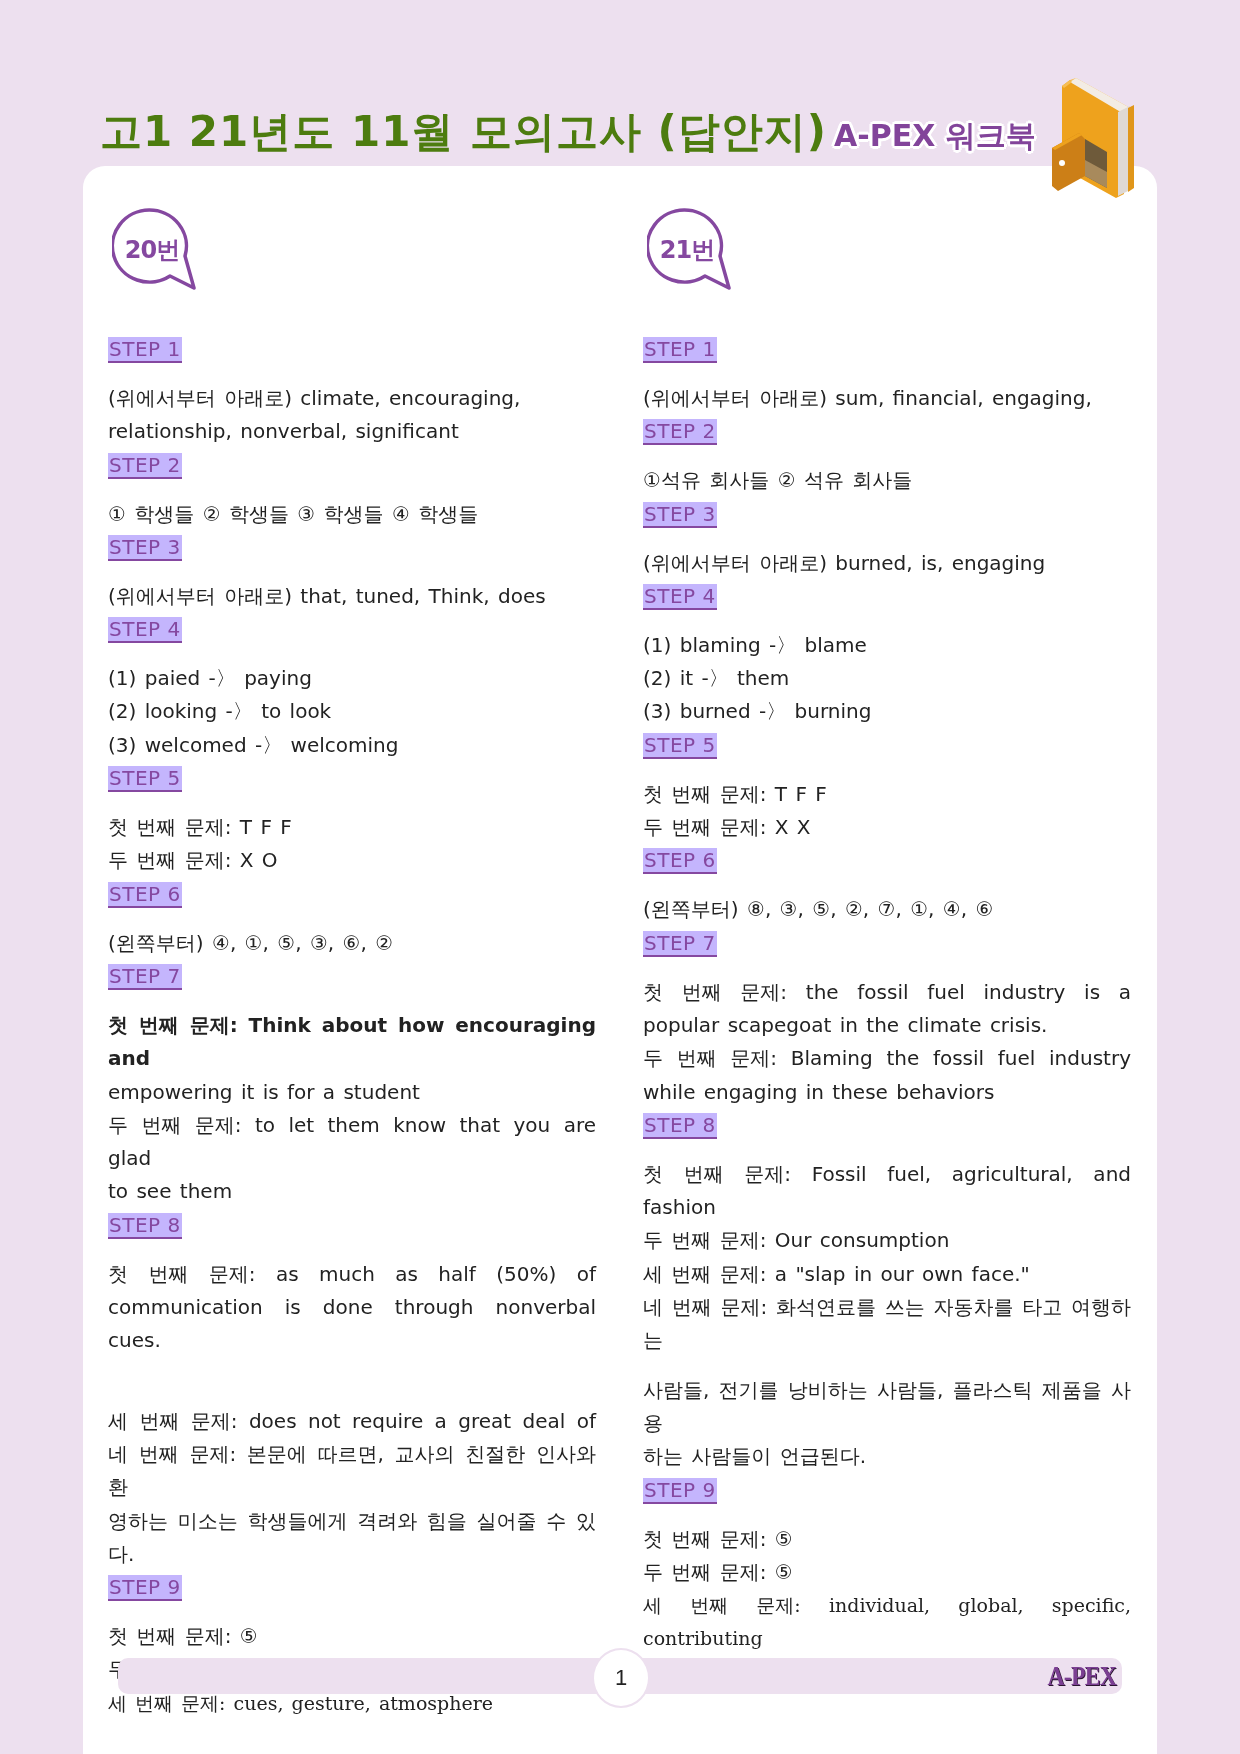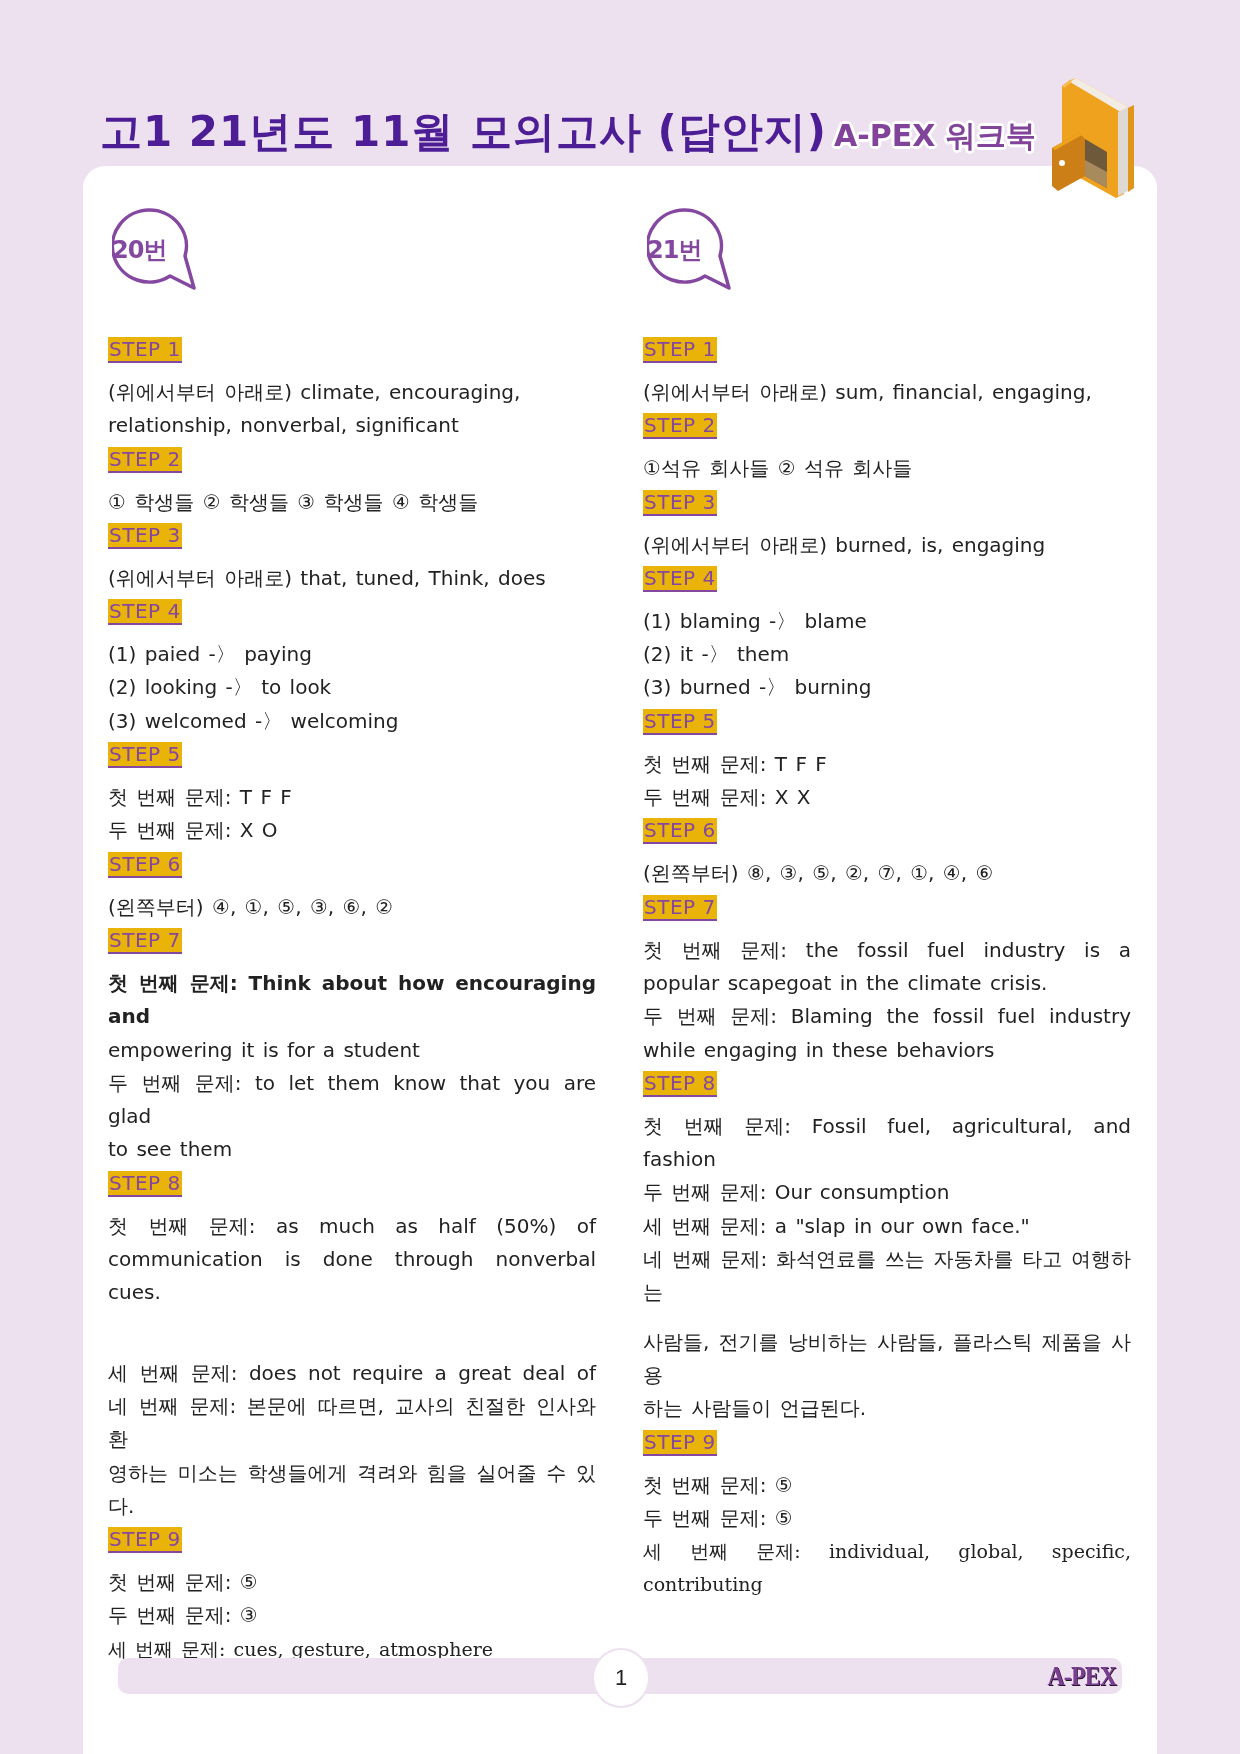--- a/index.html
+++ b/index.html
@@ -12,7 +12,7 @@
   .title {
     position: absolute; left: 100px; top: 104px;
     font-family: "DejaVu Sans", sans-serif; font-weight: bold;
-    font-size: 42px; color: #4c1d95; letter-spacing: 1px;
+    font-size: 42px; color: #4d7c0f; letter-spacing: 1px;
     white-space: nowrap; line-height: 56px;
   }
   .brand {

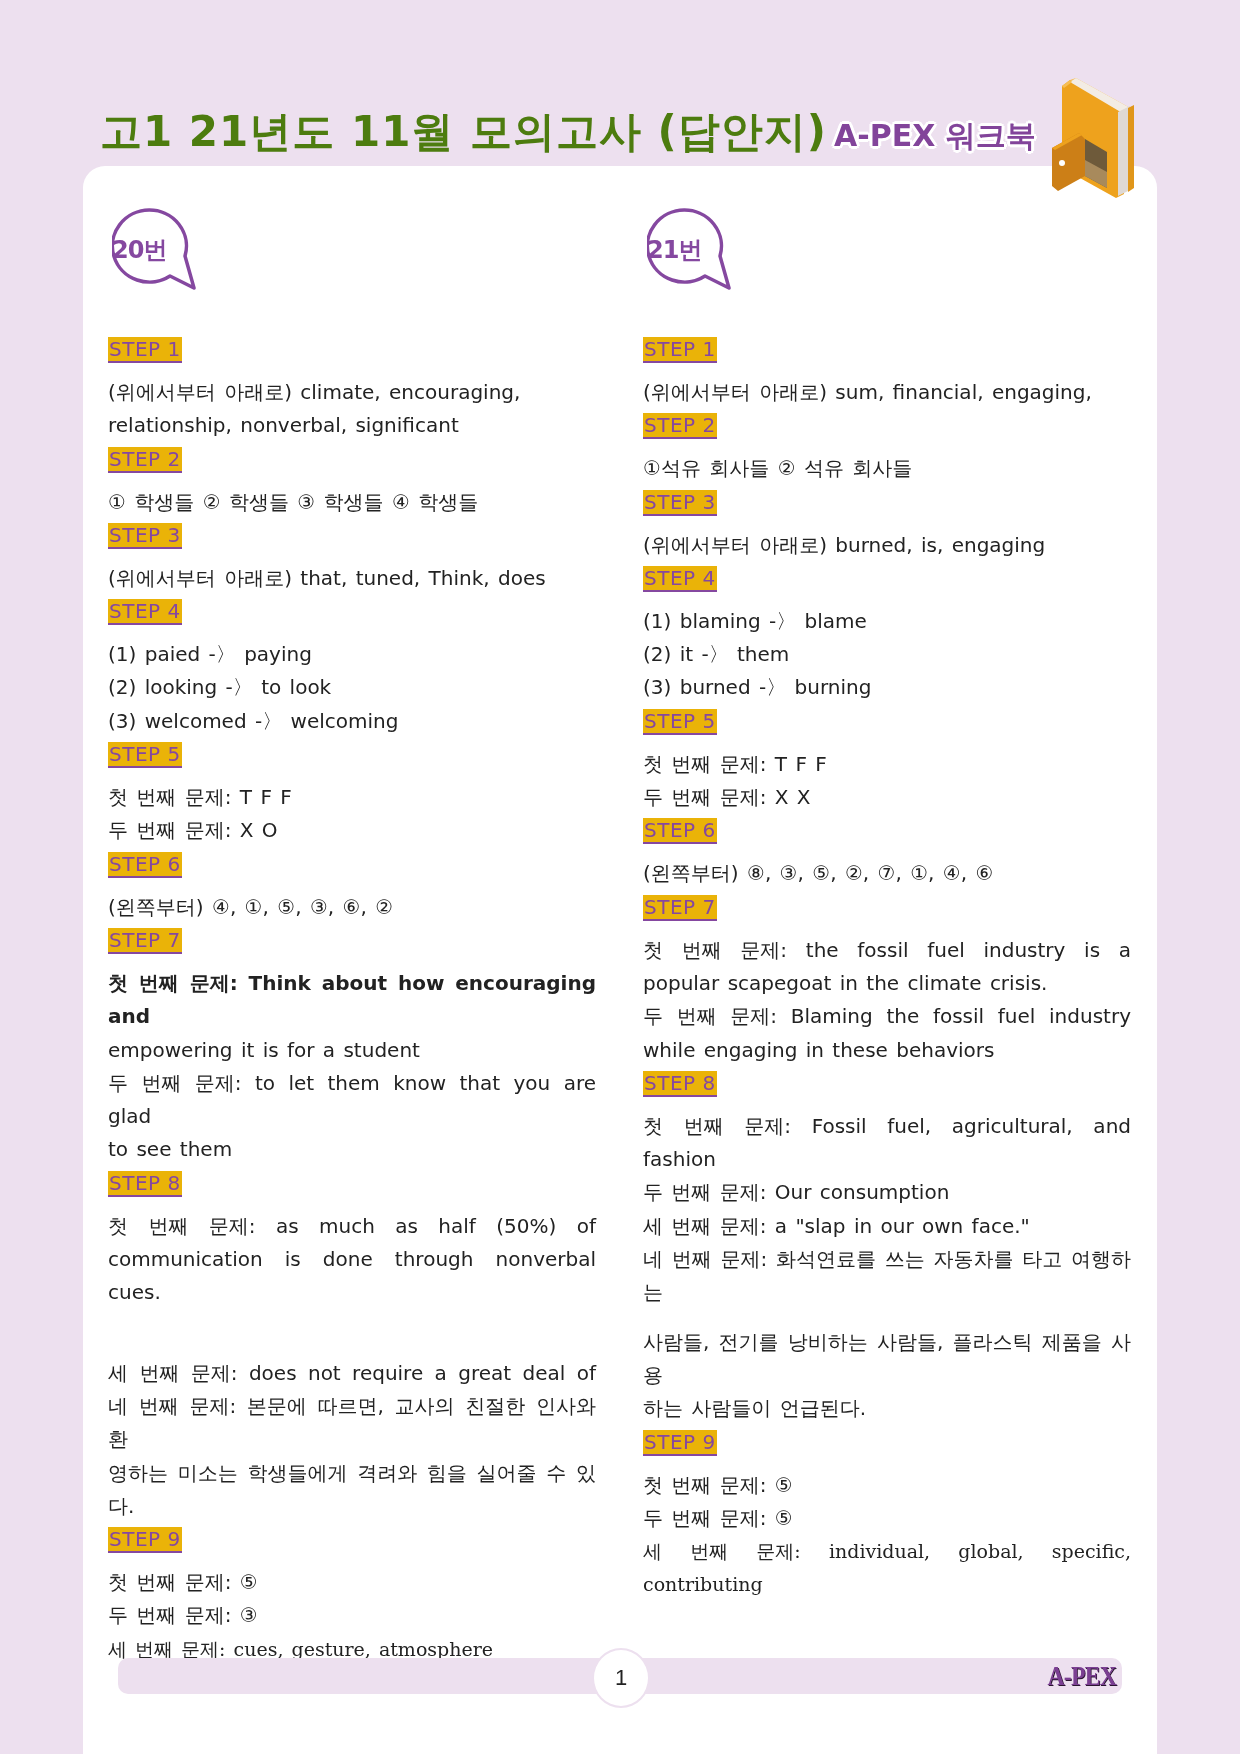--- a/index.html
+++ b/index.html
@@ -30,7 +30,7 @@
   .bubble { position: absolute; width: 90px; height: 84px; }
   .bubble svg { position: absolute; left: 0; top: 0; }
   .bubble-label {
-    position: absolute; left: 0; top: 26px; width: 80px; text-align: left;
+    position: absolute; left: 0; top: 26px; width: 80px; text-align: center;
     font-family: "DejaVu Sans", sans-serif; font-weight: bold; font-size: 24px;
     color: #8548a0; letter-spacing: -1px;
   }

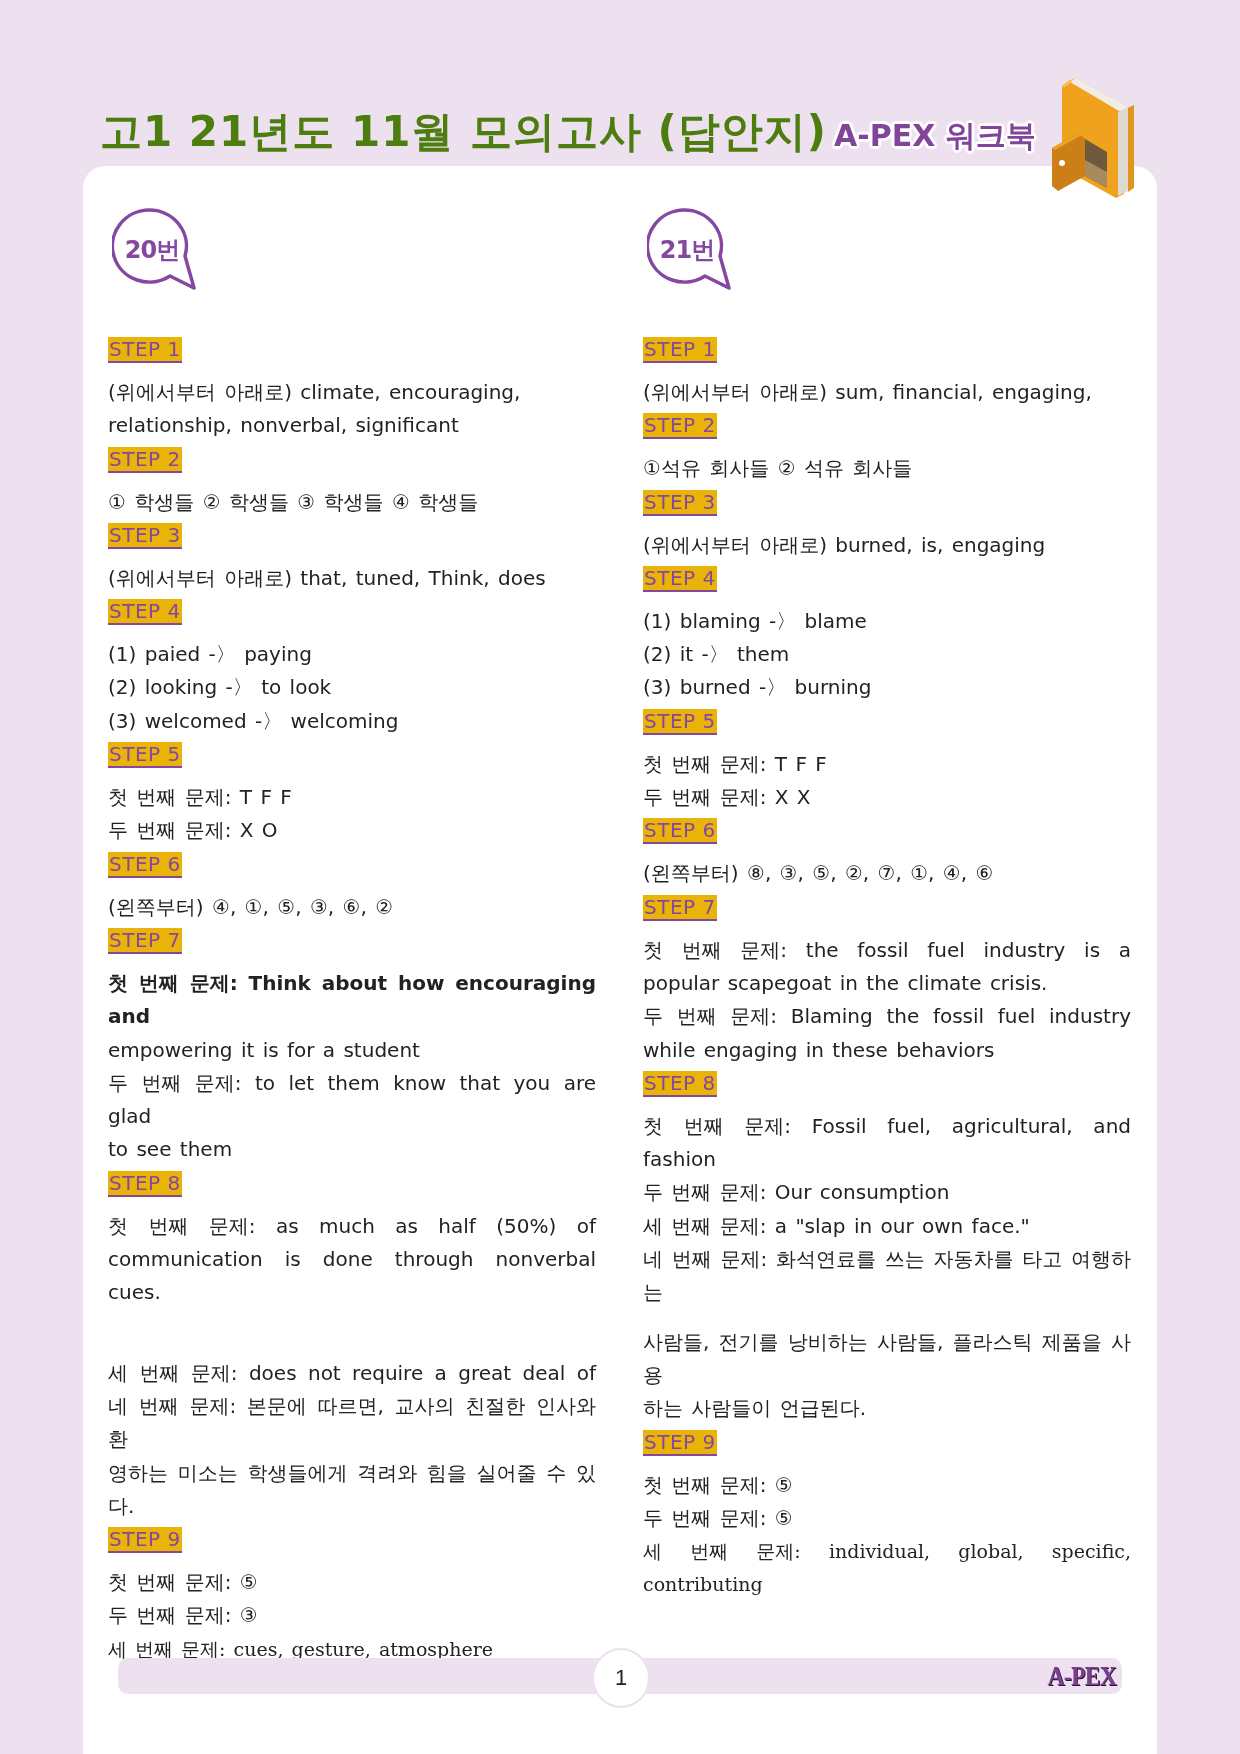--- a/index.html
+++ b/index.html
@@ -41,9 +41,9 @@
   .col-left { left: 108px; }
   .col-right { left: 643px; }
   .step {
-    display: inline-block; color: #8548a0; background: #eab308;
+    display: inline-block; color: #8548a0; background: #c4b5fd;
     border-bottom: 2px solid #8548a0; line-height: 24px; padding: 0 1px;
-    margin: 4px 0 13px 0; font-size: 20px; letter-spacing: 0.5px;
+    margin: 4px 0 19px 0; font-size: 20px; letter-spacing: 0.5px;
   }
   .line { display: block; text-align: justify; text-align-last: left; word-spacing: 2px; }
   .line.serif { font-family: "DejaVu Serif", "Liberation Serif", serif; font-size: 19px; }

